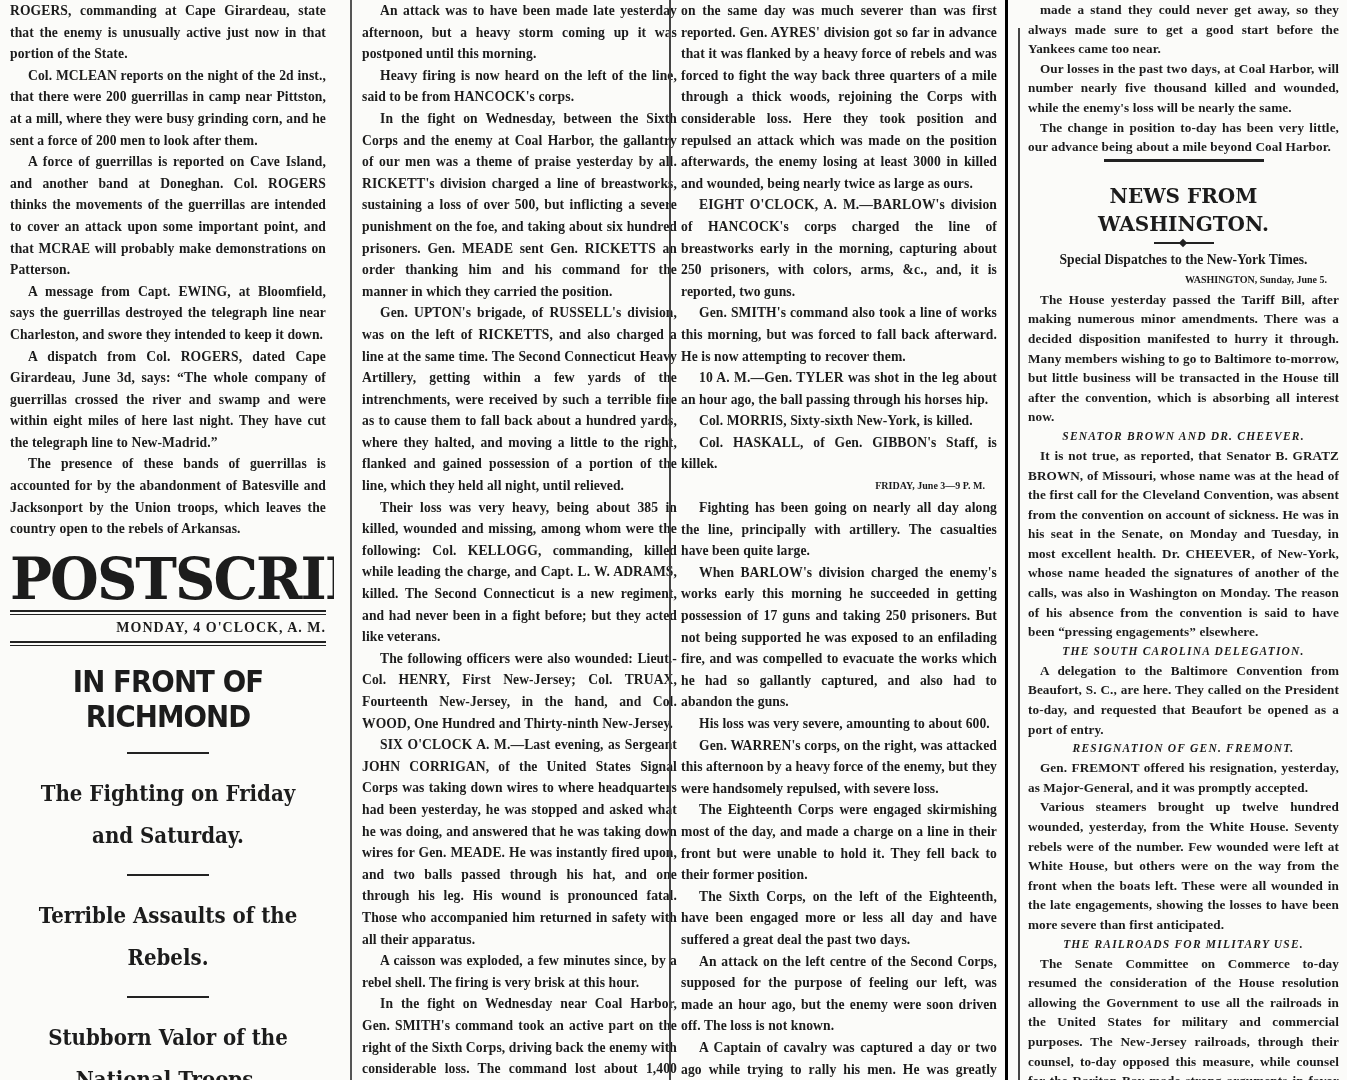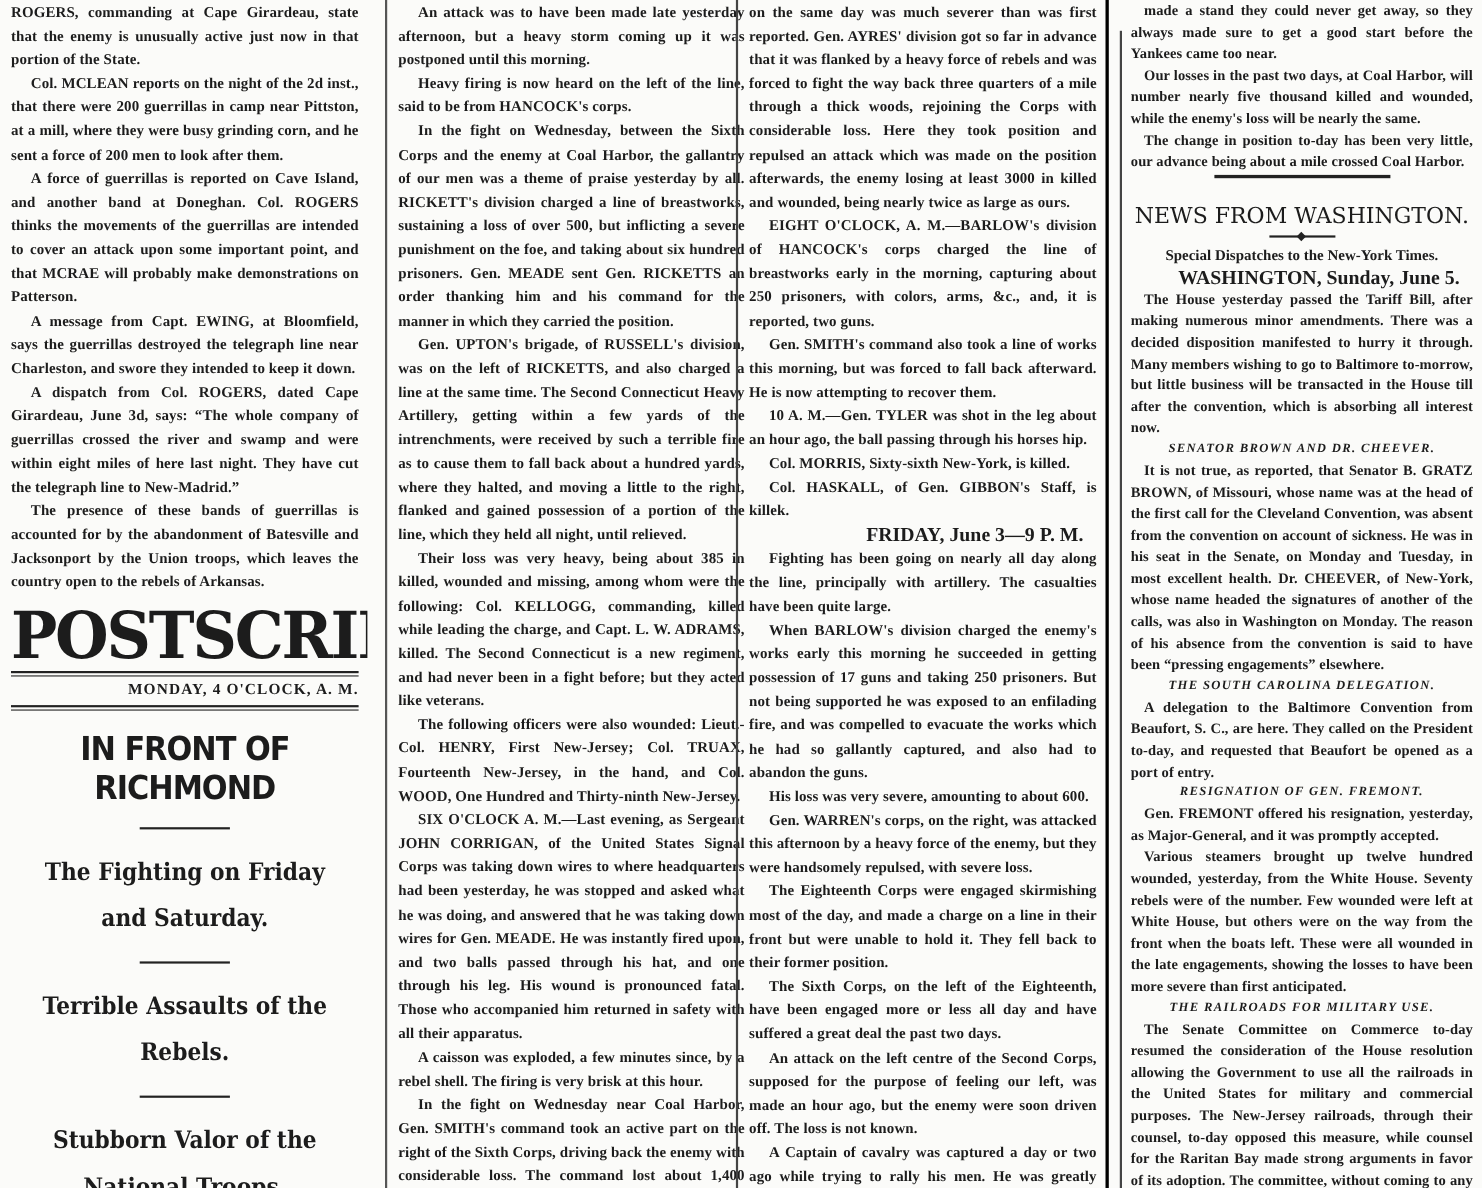--- a/index.html
+++ b/index.html
@@ -118,7 +118,7 @@
     <div style="padding-left:10px;">
       <p class="noindent">made a stand they could never get away, so they always made sure to get a good start before the Yankees came too near.</p>
       <p>Our losses in the past two days, at Coal Harbor, will number nearly five thousand killed and wounded, while the enemy's loss will be nearly the same.</p>
-      <p>The change in position to-day has been very little, our advance being about a mile crossed Coal Harbor.</p>
+      <p>The change in position to-day has been very little, our advance being about a mile beyond Coal Harbor.</p>
       <div class="top-rule-c4"></div>
 
       <div class="news-title">NEWS FROM WASHINGTON.</div>

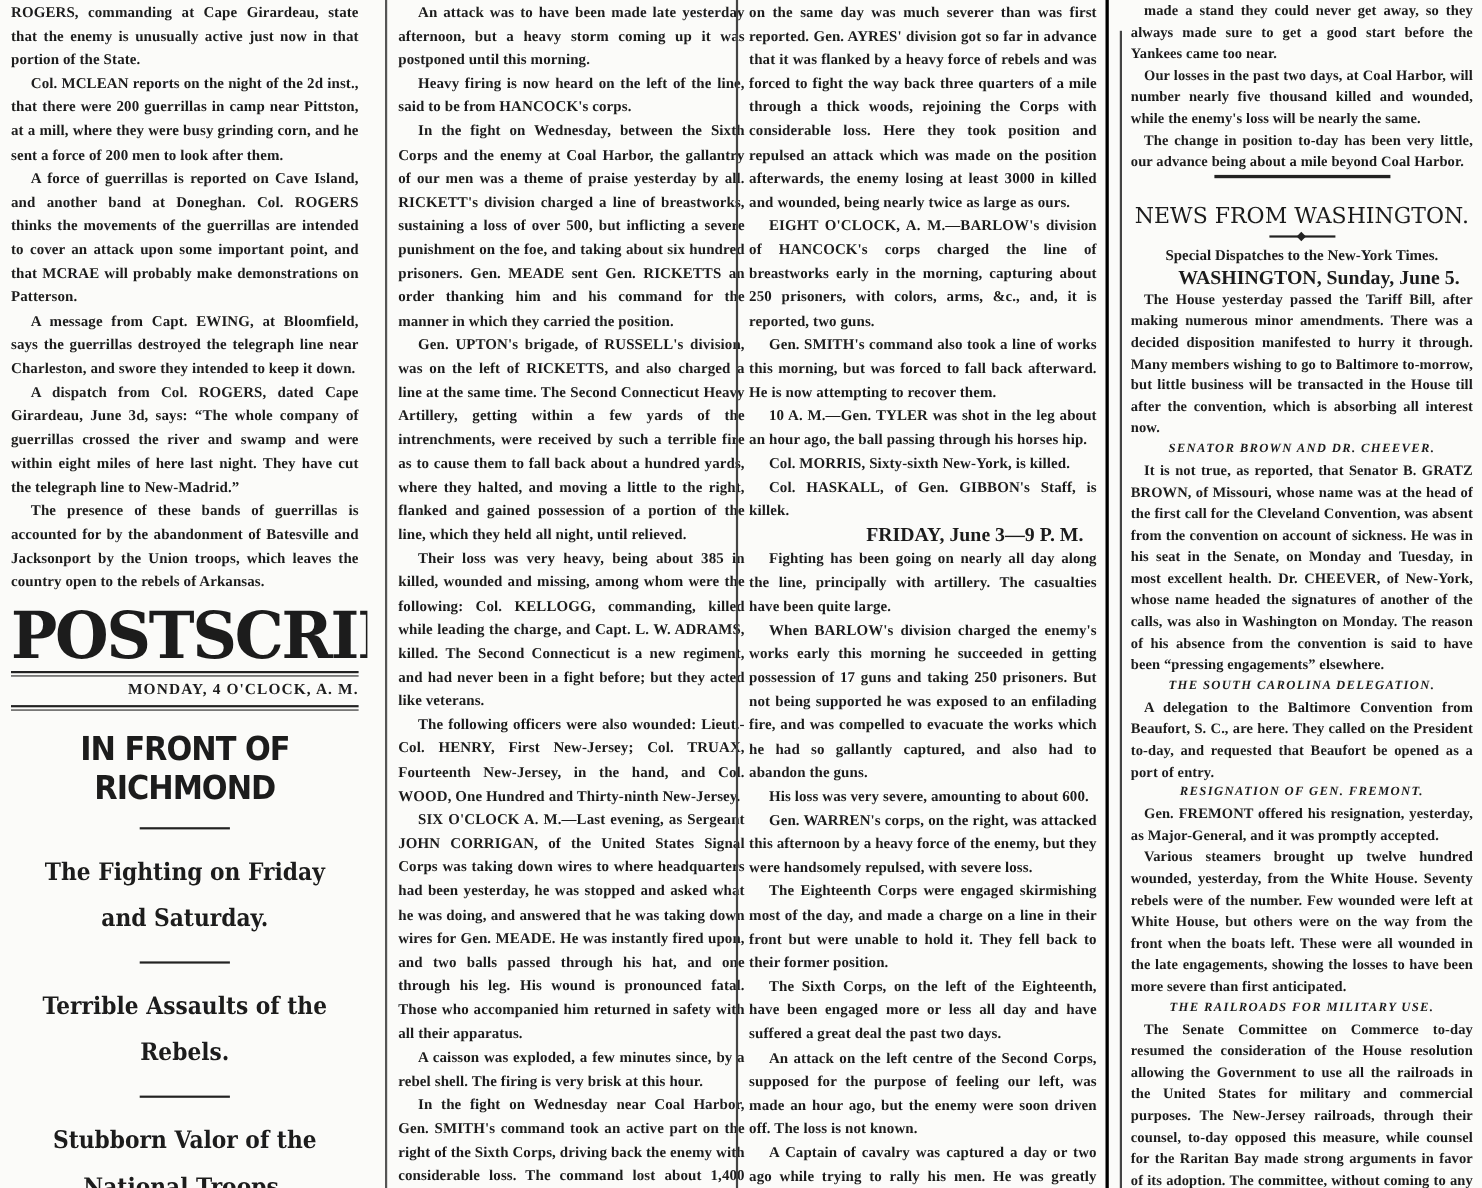--- a/index.html
+++ b/index.html
@@ -41,7 +41,7 @@
     line-height:42px; text-align:center; transform:scaleX(0.9);
   }
   .news-title {
-    font-family:"DejaVu Serif",serif; font-weight:normal; font-size:20px;
+    font-family:"DejaVu Serif",serif; font-weight:bold; font-size:20px;
     text-align:center; letter-spacing:0; margin-top:20px; line-height:28px;
   }
   .ornament-rule { width:60px; margin:4px auto 6px; border-top:2px solid #222; position:relative; }

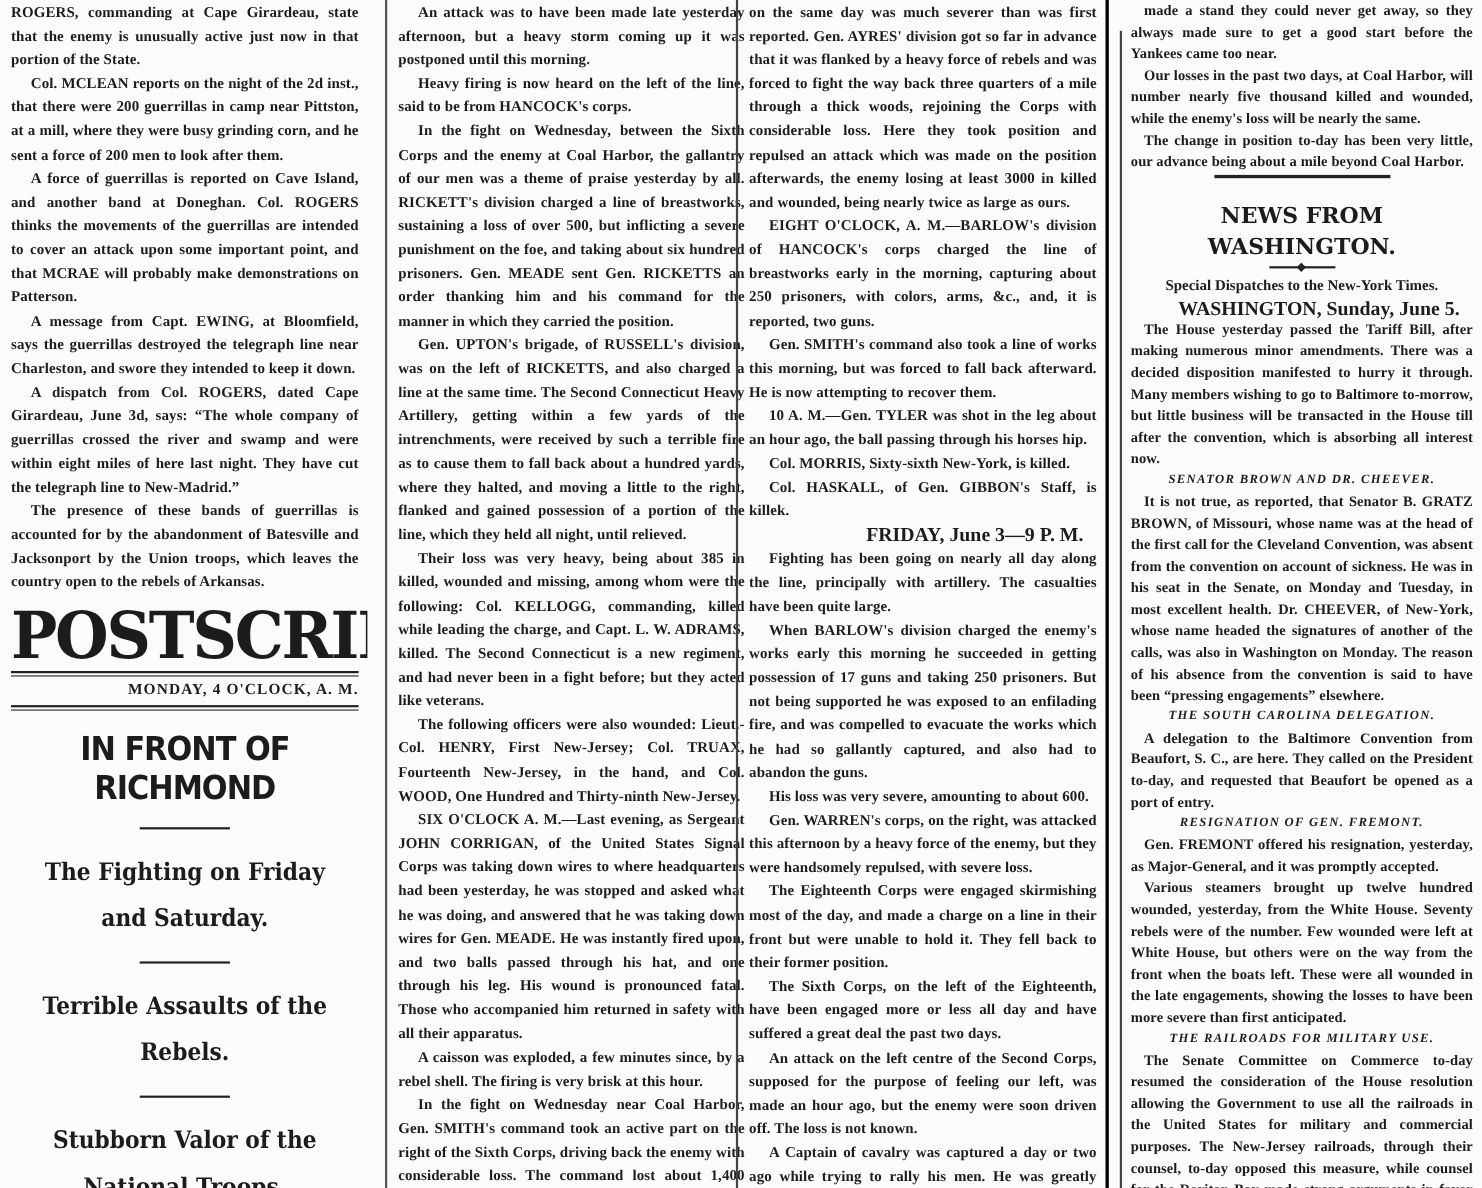--- a/index.html
+++ b/index.html
@@ -23,7 +23,7 @@
     text-align:justify; text-indent:18px; letter-spacing:0.1px;
   }
   p.noindent { text-indent:0; }
-  .dateline { text-align:right; font-size:18px; line-height:22px; font-weight:bold; padding-right:12px; }
+  .dateline { text-align:right; font-size:10px; line-height:22px; font-weight:bold; padding-right:12px; }
   .postscript {
     font-family:"DejaVu Serif",serif; font-size:56px; font-weight:bold;
     text-align:center; letter-spacing:-2px; line-height:64px; margin-top:6px;

